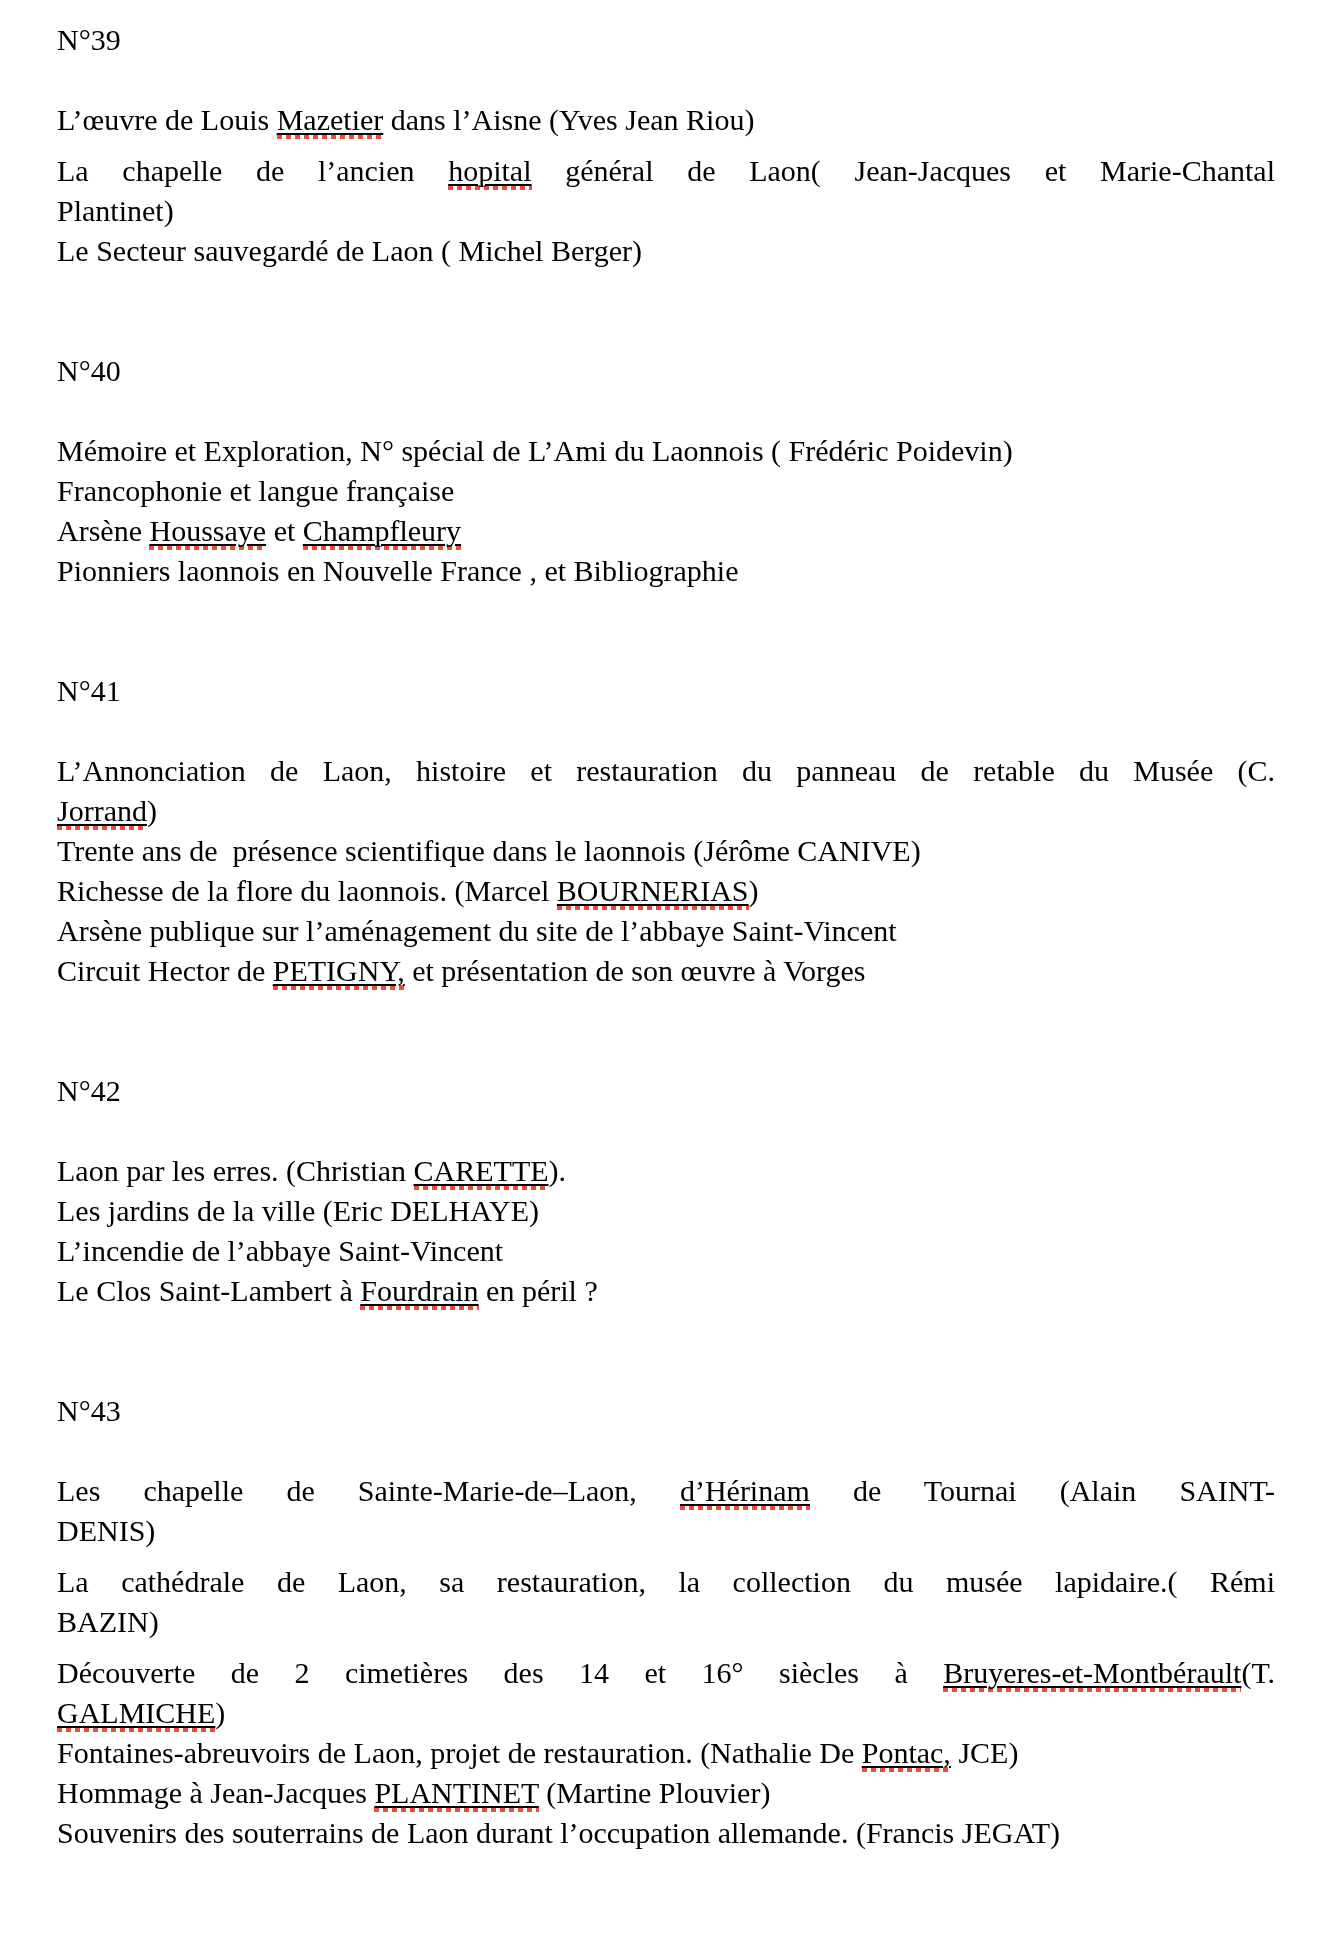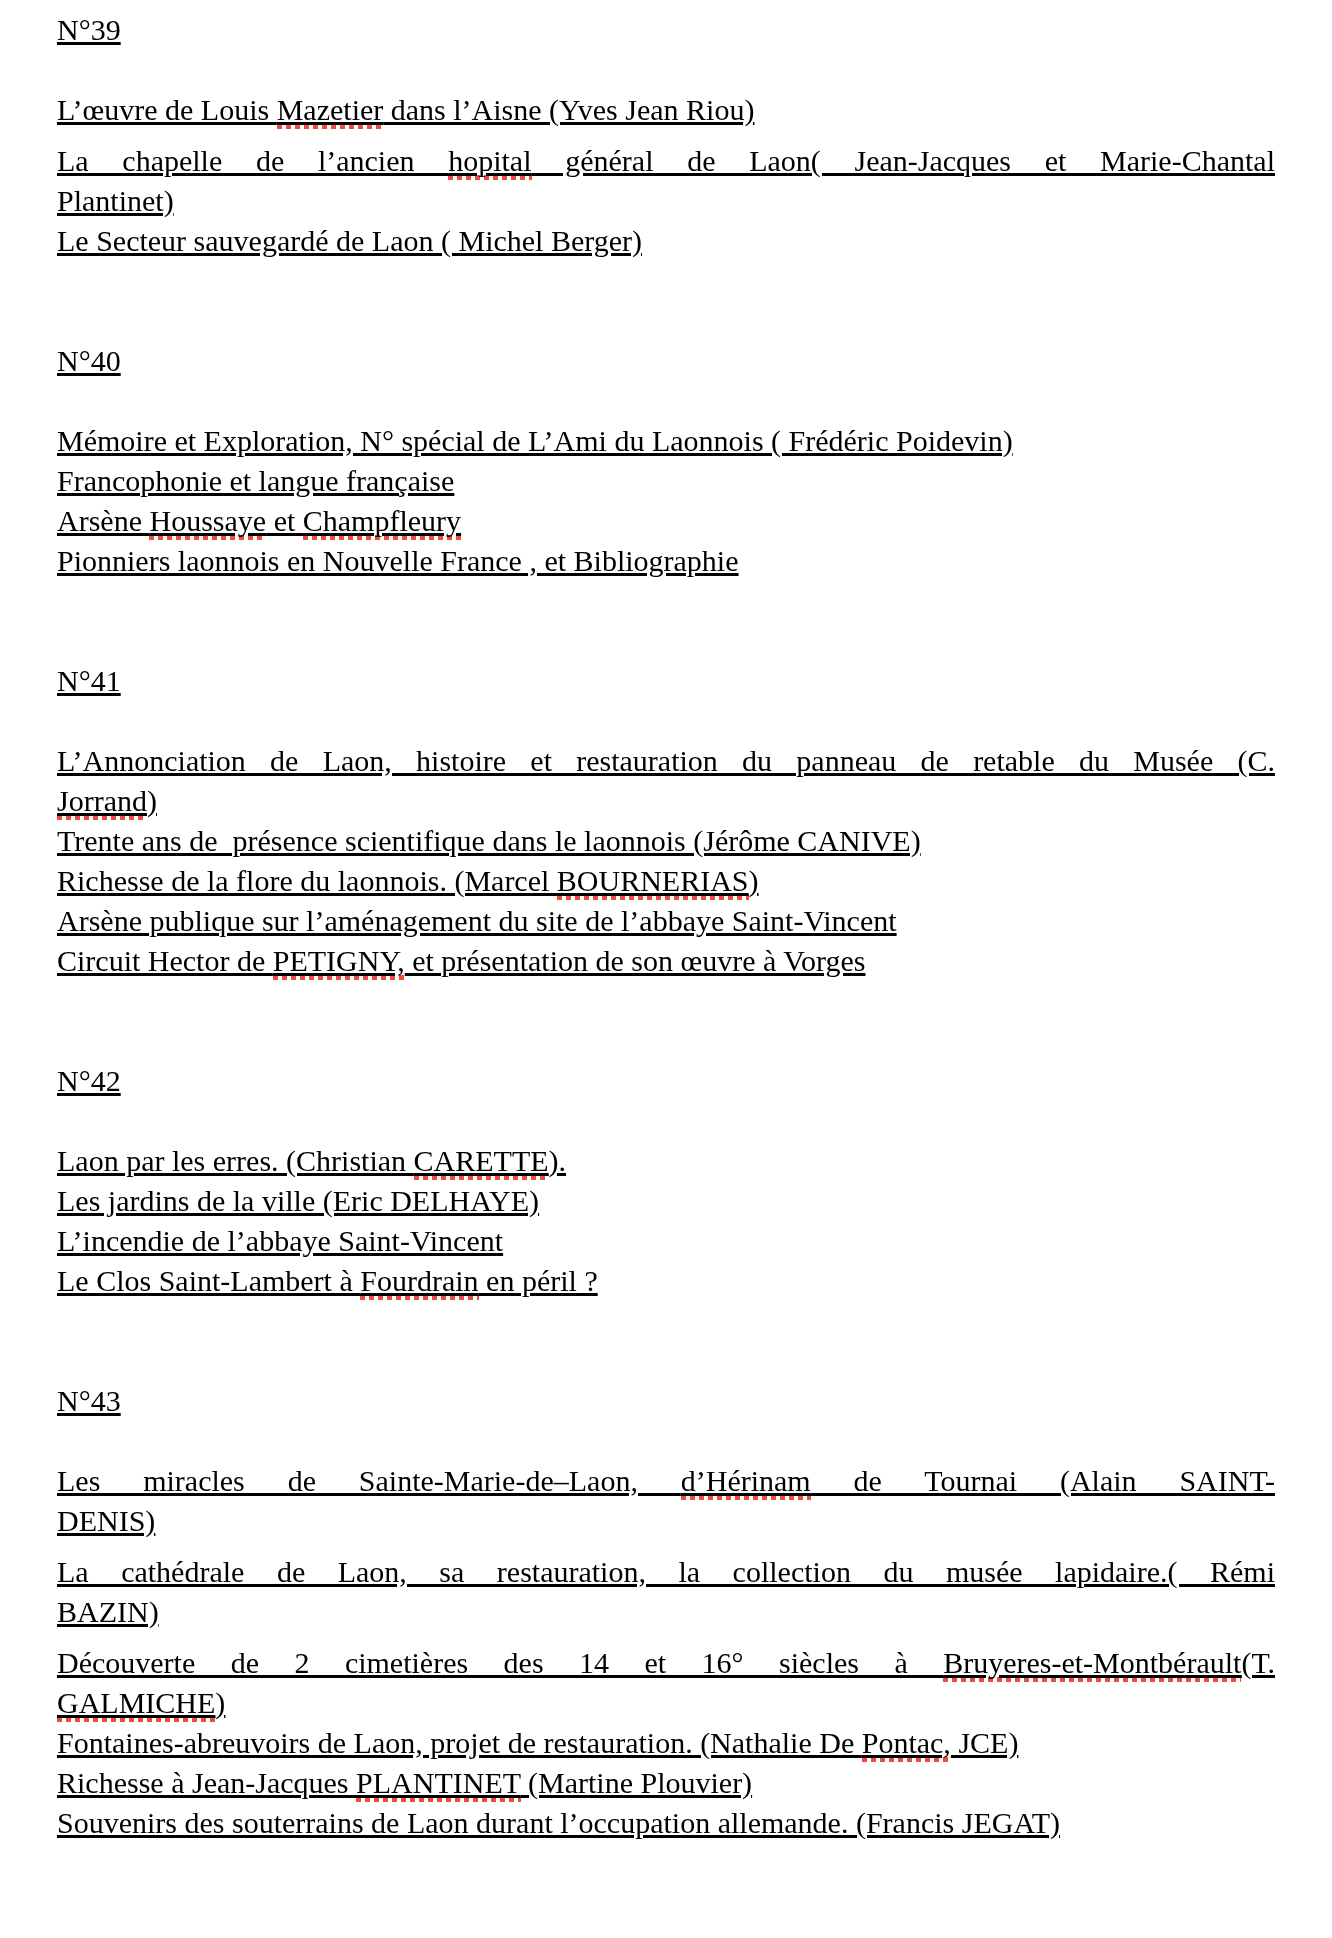--- a/index.html
+++ b/index.html
@@ -19,8 +19,7 @@
     box-sizing: border-box;
     width: 1332px;
     height: 1938px;
-    padding: 10px 57px 0 57px;
-    text-decoration: underline;
+    padding: 20px 57px 0 57px;
   }
   .section {
     margin-bottom: 80px; 

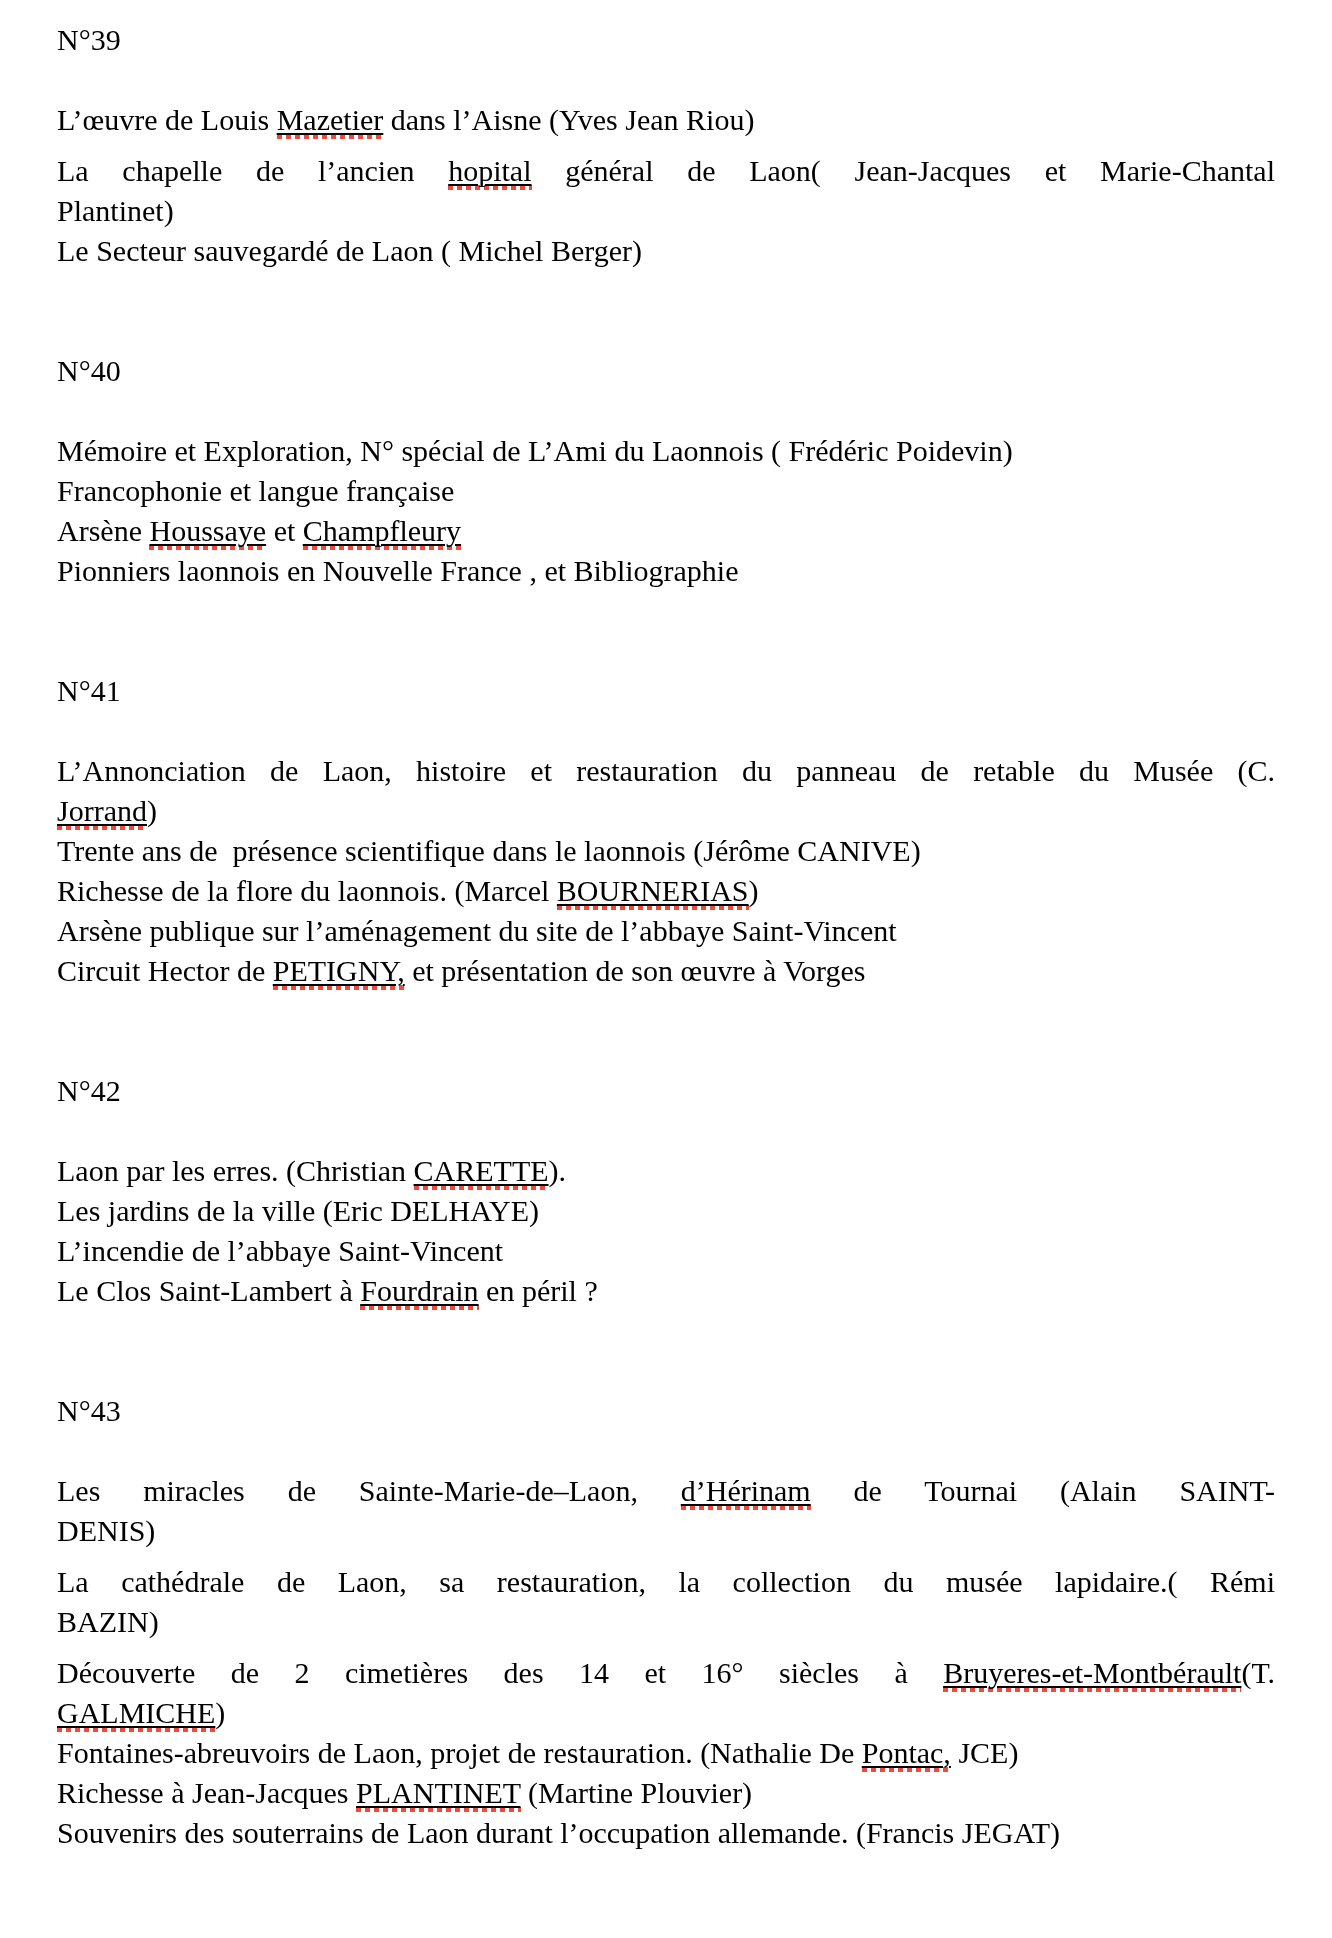--- a/index.html
+++ b/index.html
@@ -89,7 +89,7 @@
       </div>
       <div class="section">
         <div class="line heading">N°43</div>
-        <div class="line just"><span class="seg">Les miracles de Sainte-Marie-de–Laon, </span><span class="sp">d’Hérinam</span><span class="seg"> de Tournai (Alain SAINT-</span></div>
+        <div class="line just"><span class="seg">Les chapelle de Sainte-Marie-de–Laon, </span><span class="sp">d’Hérinam</span><span class="seg"> de Tournai (Alain SAINT-</span></div>
         <div class="line"><span class="seg">DENIS)</span></div>
         <div class="line just"><span class="seg">La cathédrale de Laon, sa restauration, la collection du musée lapidaire.( Rémi</span></div>
         <div class="line"><span class="seg">BAZIN)</span></div>

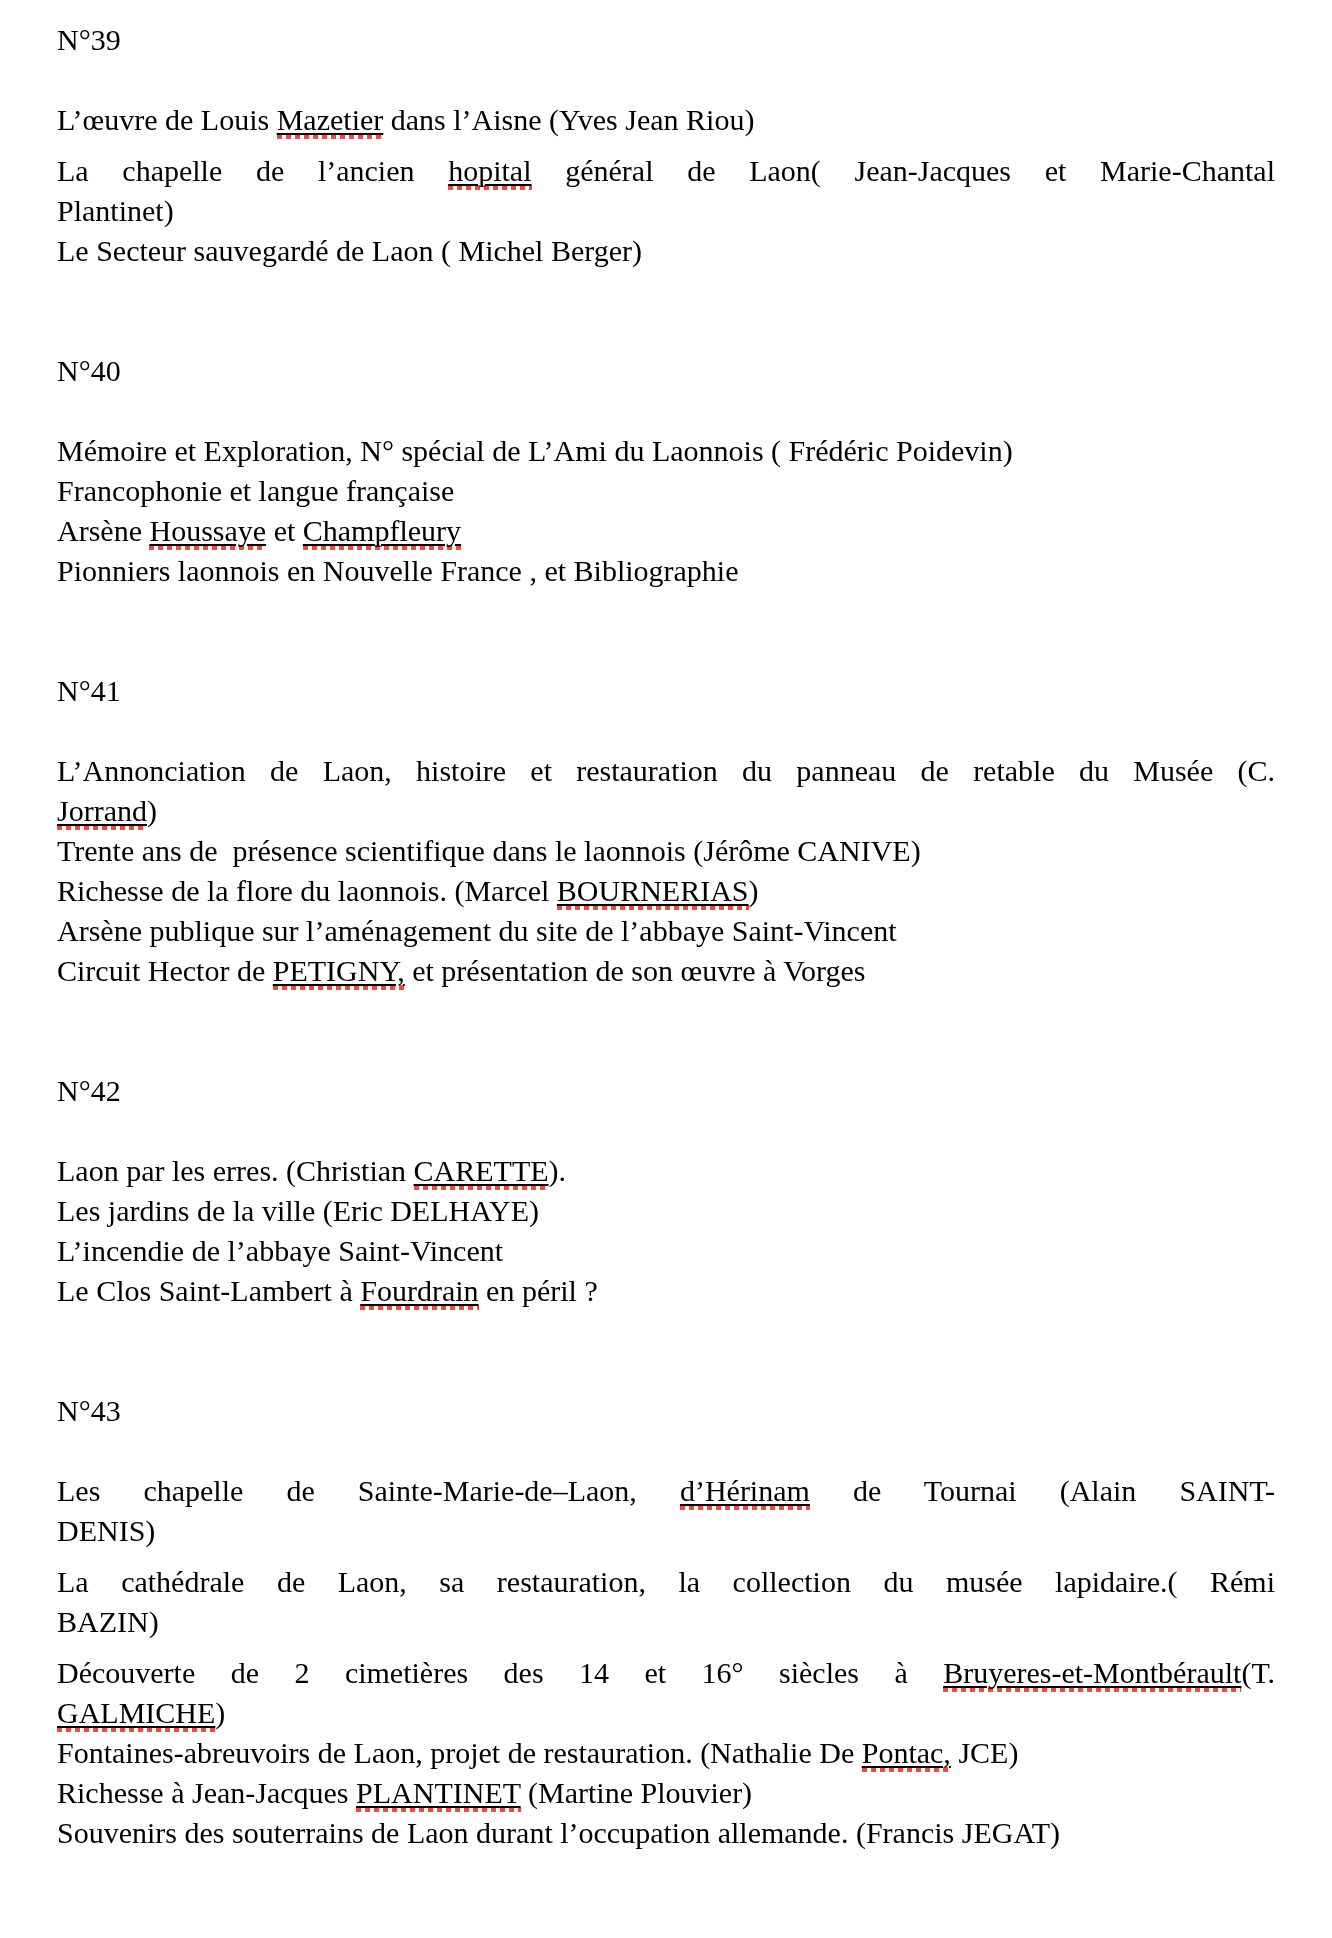--- a/index.html
+++ b/index.html
@@ -96,7 +96,7 @@
         <div class="line just"><span class="seg">Découverte de 2 cimetières des 14 et 16° siècles à </span><span class="sp">Bruyeres-et-Montbérault</span><span class="seg">(T.</span></div>
         <div class="line"><span class="sp">GALMICHE</span><span class="seg">)</span></div>
         <div class="line"><span class="seg">Fontaines-abreuvoirs de Laon, projet de restauration. (Nathalie De </span><span class="sp">Pontac,</span><span class="seg"> JCE)</span></div>
-        <div class="line"><span class="seg">Richesse à Jean-Jacques </span><span class="sp">PLANTINET</span><span class="seg"> (Martine Plouvier)</span></div>
+        <div class="line"><span class="seg">Hommage à Jean-Jacques </span><span class="sp">PLANTINET</span><span class="seg"> (Martine Plouvier)</span></div>
         <div class="line"><span class="seg">Souvenirs des souterrains de Laon durant l’occupation allemande. (Francis JEGAT)</span></div>
       </div>
     </div>

